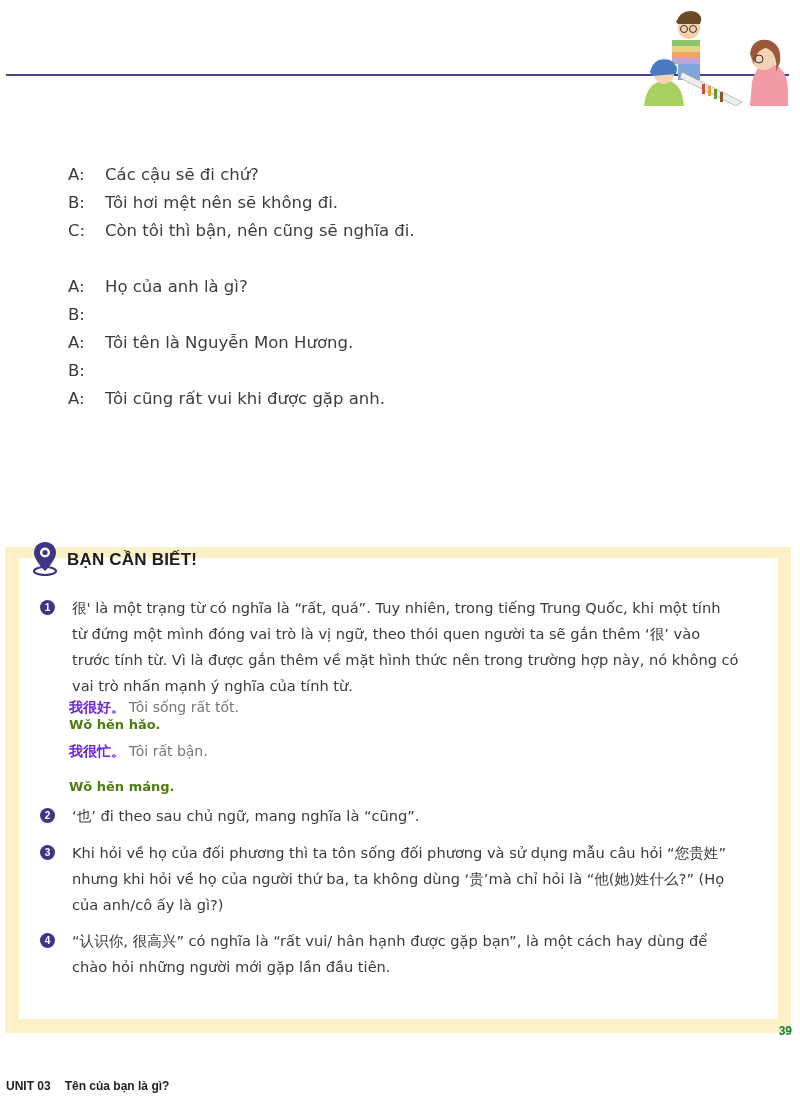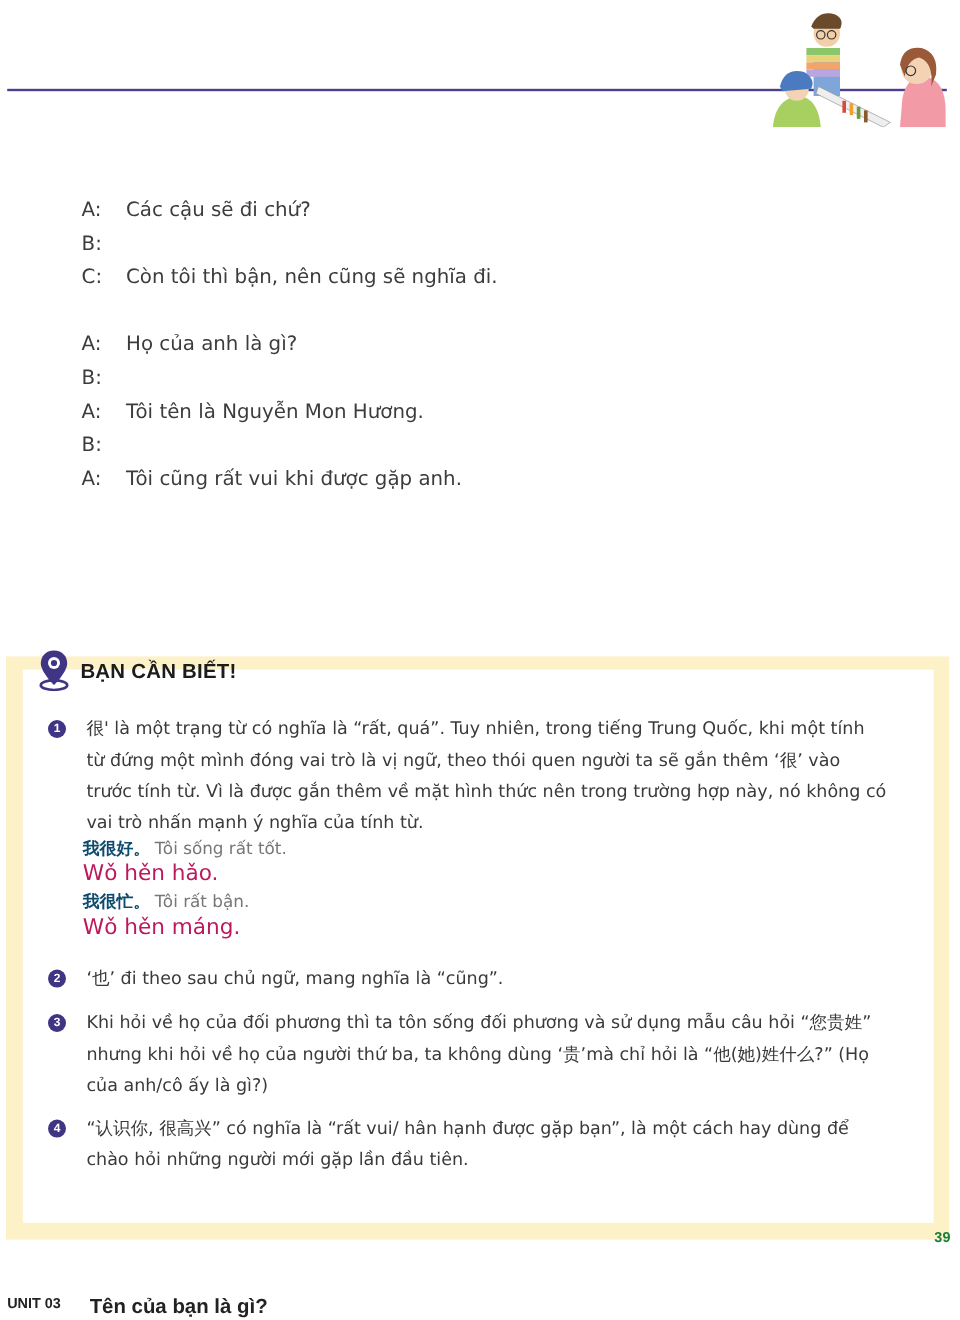--- a/index.html
+++ b/index.html
@@ -70,6 +70,7 @@
     </div>
   <div class="line">
       <span class="spk">B:</span>
+      <span>Tôi hơi mệt nên sẽ không đi.</span>
     </div>
   <div class="line">
       <span class="spk">C:</span>

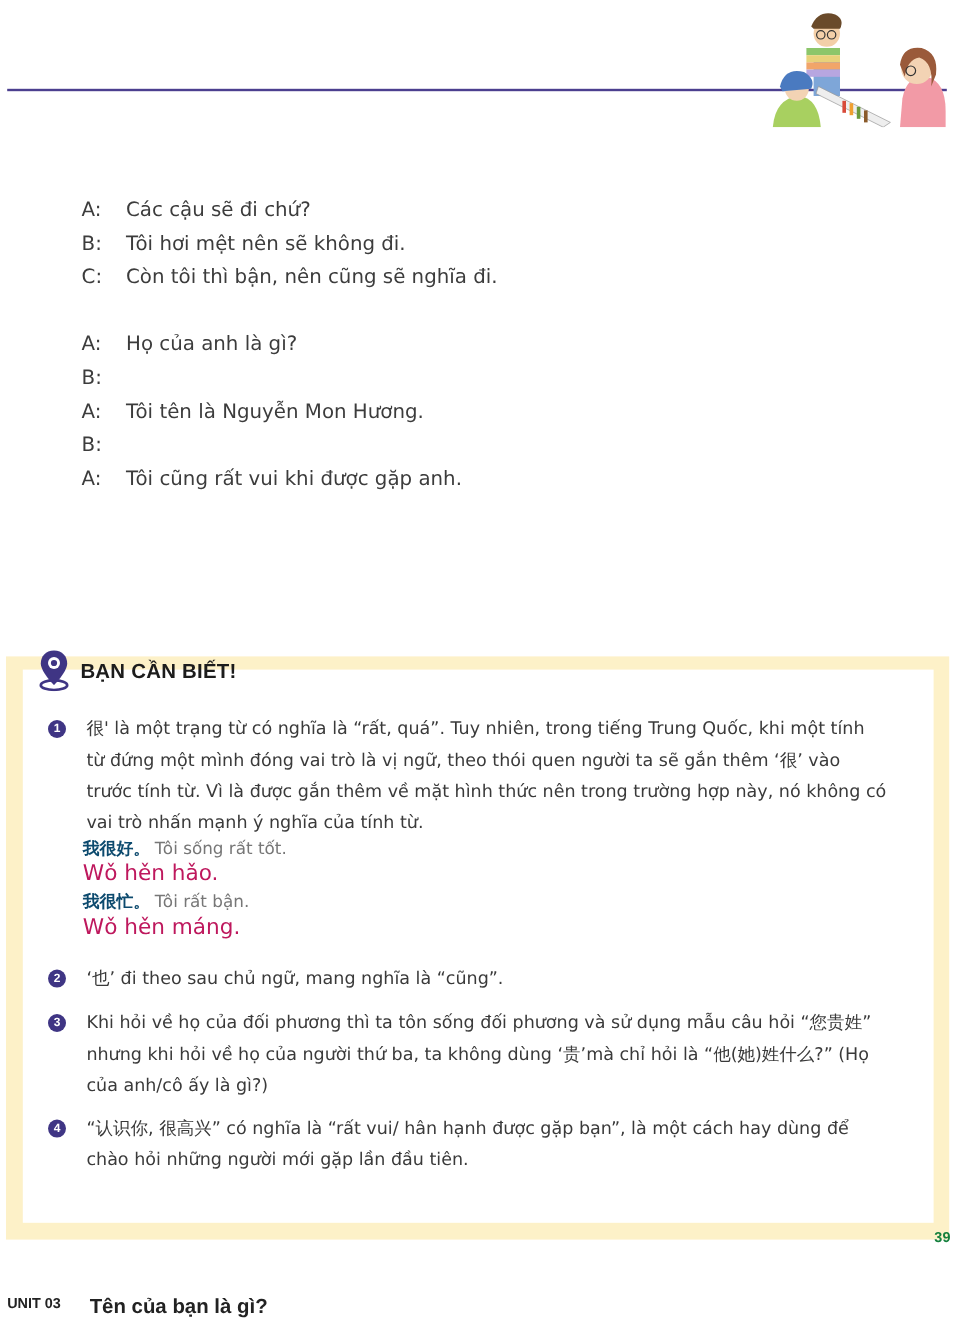--- a/index.html
+++ b/index.html
@@ -22,7 +22,7 @@
          display:flex; align-items:center; justify-content:center; margin-top:5px; margin-right:17px; flex-shrink:0; font-family:"Liberation Sans", sans-serif; }
   .item-text { flex:1; }
   .ex { position:absolute; left:69px; font-size:14px; }
-  .ex .zh { font-weight:bold; color:#0c4a6e; }
+  .ex .zh { font-weight:bold; color:#6d28d9; }
   .ex .vi { color:#777; margin-left:4px; }
   .ex .py { font-size:18px; color:#be185d; }
   .footer { position:absolute; left:6px; top:1079px; font-family:"Liberation Sans", sans-serif; font-size:12px; color:#222; display:flex;gap:10px; }

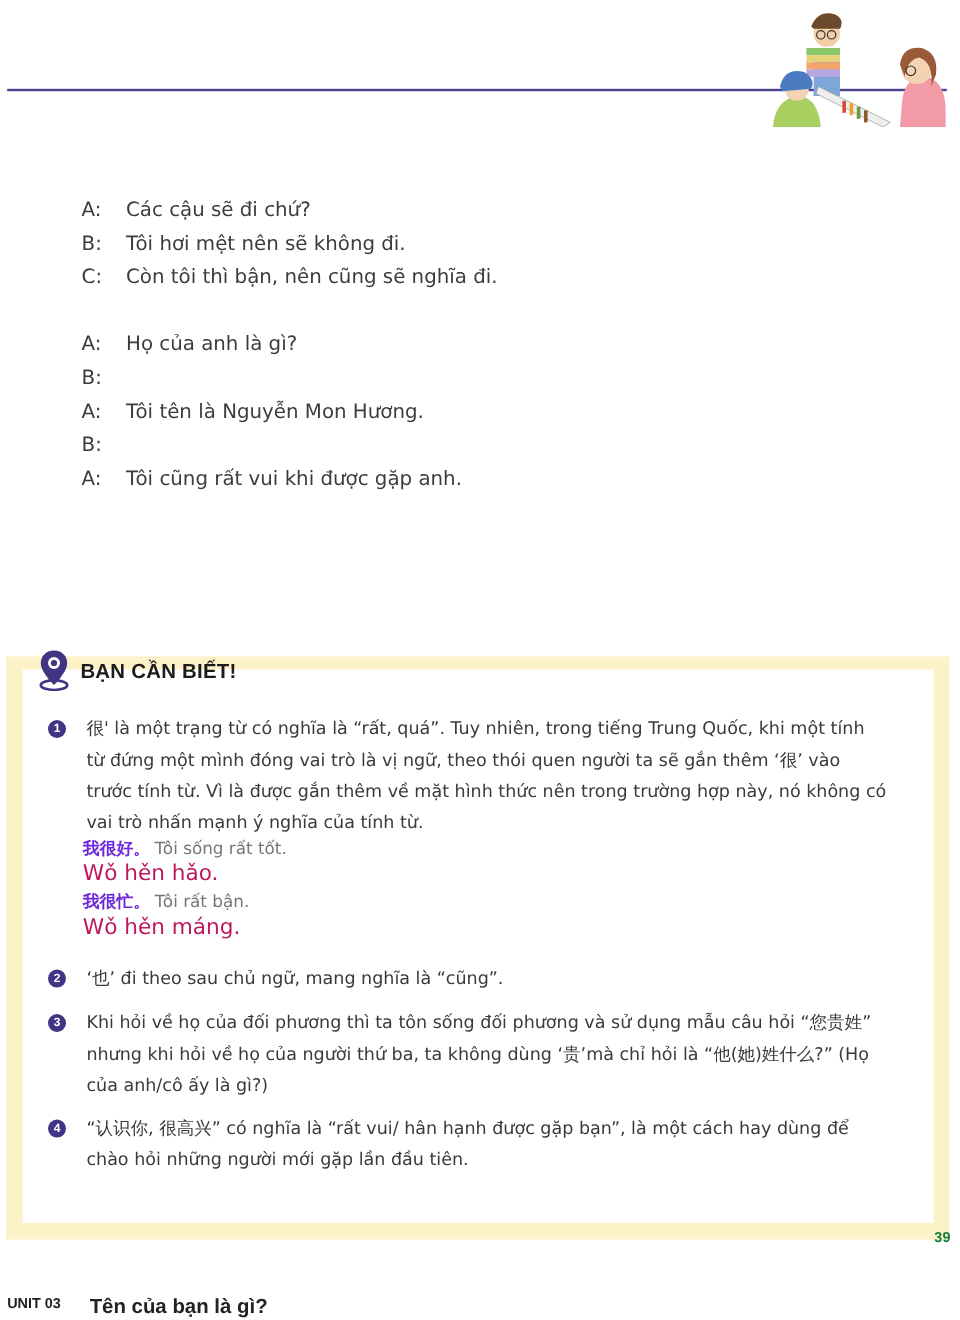--- a/index.html
+++ b/index.html
@@ -24,7 +24,7 @@
   .ex { position:absolute; left:69px; font-size:14px; }
   .ex .zh { font-weight:bold; color:#6d28d9; }
   .ex .vi { color:#777; margin-left:4px; }
-  .ex .py { font-size:18px; color:#be185d; }
+  .ex .py { font-size:13px; color:#4d7c0f;font-weight:bold; }
   .footer { position:absolute; left:6px; top:1079px; font-family:"Liberation Sans", sans-serif; font-size:12px; color:#222; display:flex;gap:10px; }
   .footer .unit { font-weight:bold; margin-right:14px; }
   .footer .ttl { font-weight:bold; font-size:17px; }

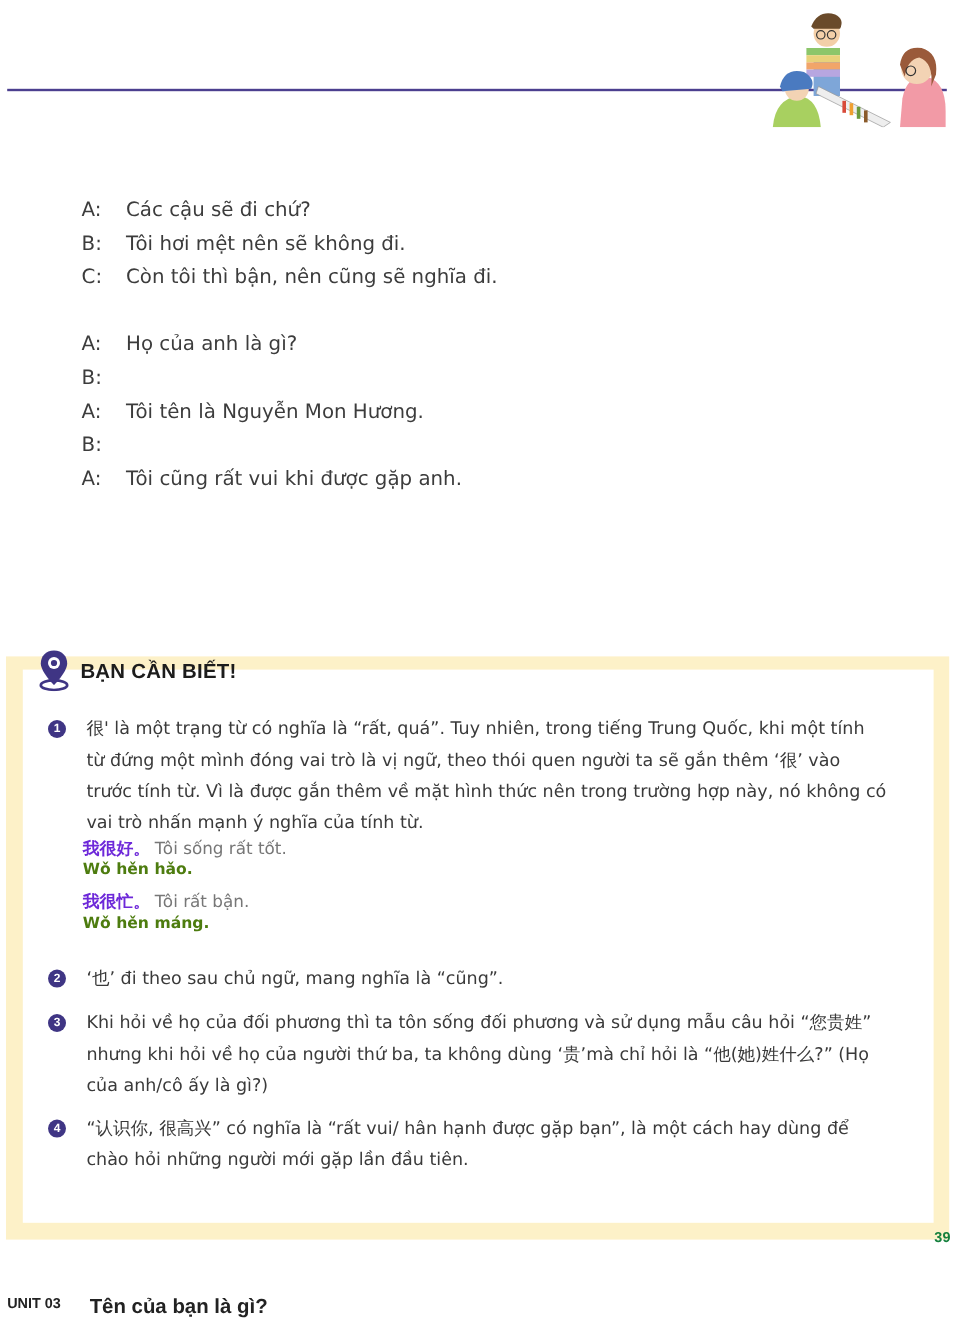--- a/index.html
+++ b/index.html
@@ -125,7 +125,7 @@
 
 <div class="ex" style="top:743px;">
   <div><span class="zh">我很忙。</span><span class="vi">Tôi rất bận.</span></div>
-  <div class="py" style="margin-top:1px;">Wǒ hěn máng.</div>
+  <div class="py" style="margin-top:18px;">Wǒ hěn máng.</div>
 </div>
 
 <div class="item" style="top:803px;">

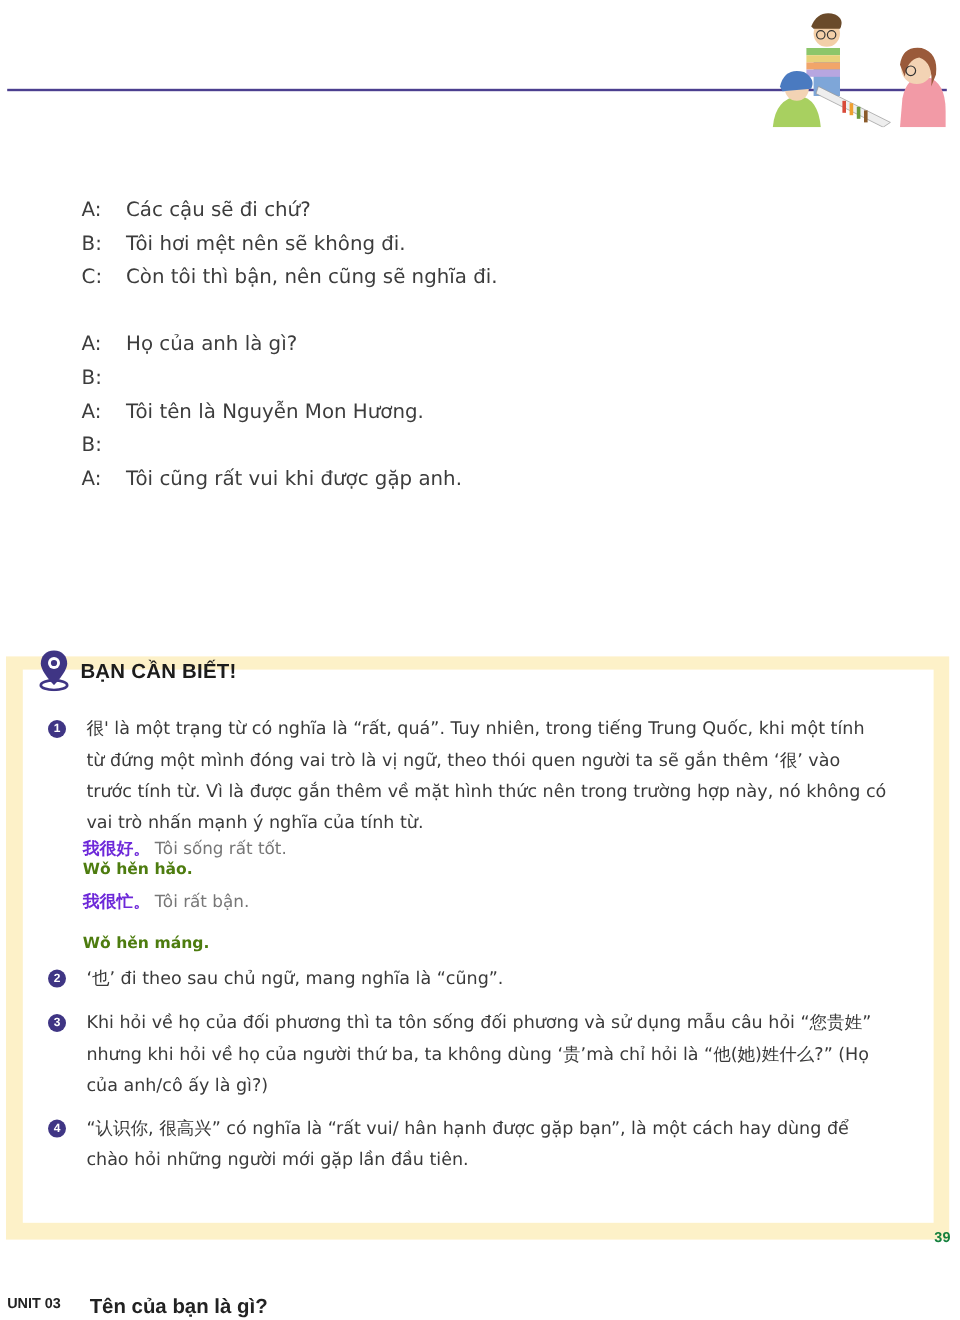--- a/index.html
+++ b/index.html
@@ -25,7 +25,7 @@
   .ex .zh { font-weight:bold; color:#6d28d9; }
   .ex .vi { color:#777; margin-left:4px; }
   .ex .py { font-size:13px; color:#4d7c0f;font-weight:bold; }
-  .footer { position:absolute; left:6px; top:1079px; font-family:"Liberation Sans", sans-serif; font-size:12px; color:#222; display:flex;gap:10px; }
+  .footer { position:absolute; left:6px; top:1079px; font-family:"Liberation Sans", sans-serif; font-size:12px; color:#222; display:flex; }
   .footer .unit { font-weight:bold; margin-right:14px; }
   .footer .ttl { font-weight:bold; font-size:17px; }
   .pageno { position:absolute; right:8px; top:1024px; font-family:"Liberation Sans", sans-serif; font-size:12px; color:#15803d; font-weight:bold; }

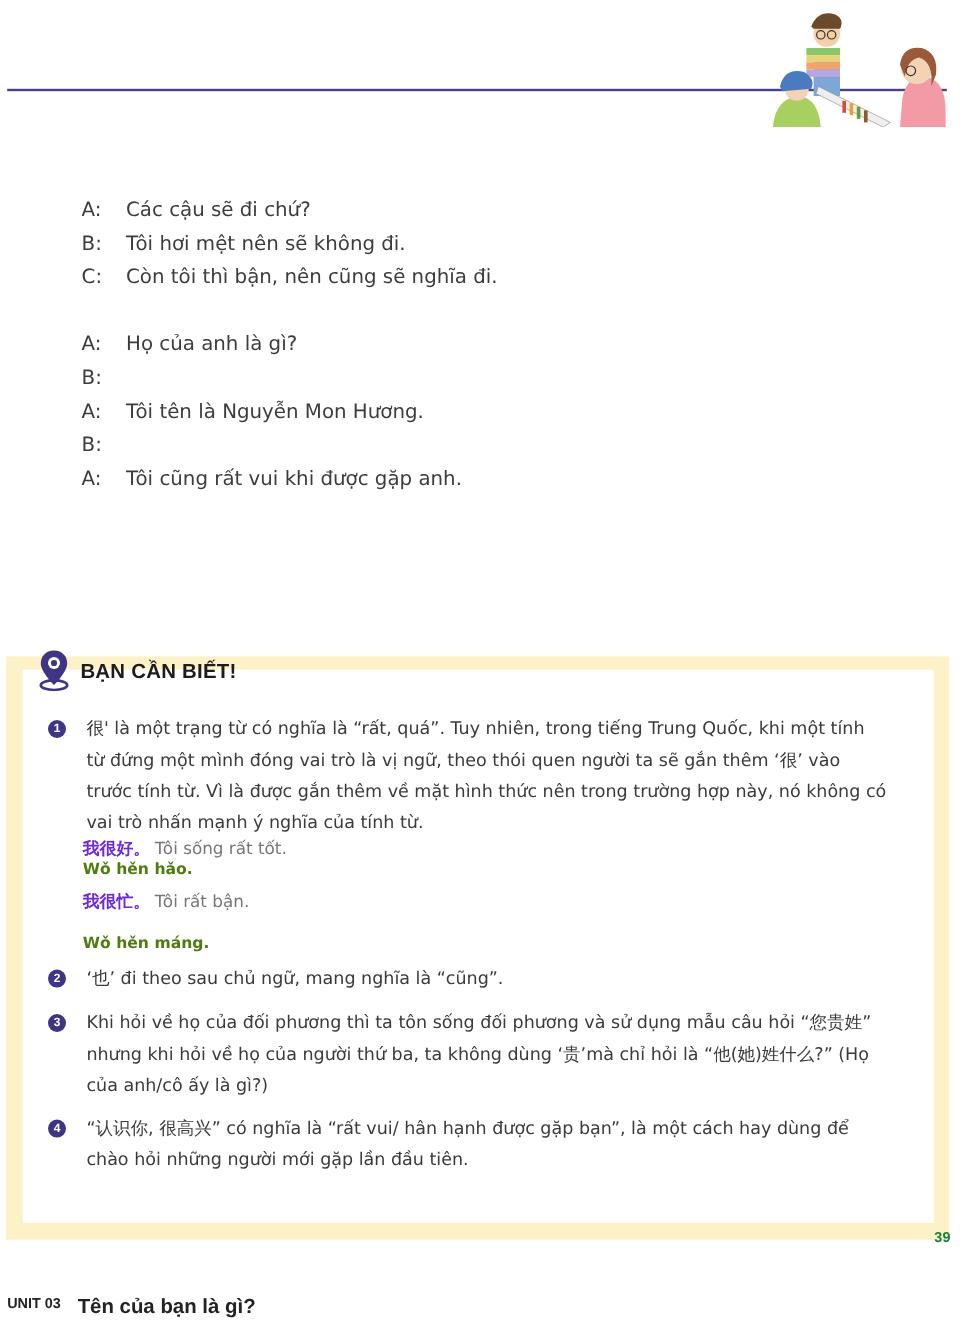--- a/index.html
+++ b/index.html
@@ -27,7 +27,7 @@
   .ex .py { font-size:13px; color:#4d7c0f;font-weight:bold; }
   .footer { position:absolute; left:6px; top:1079px; font-family:"Liberation Sans", sans-serif; font-size:12px; color:#222; display:flex; }
   .footer .unit { font-weight:bold; margin-right:14px; }
-  .footer .ttl { font-weight:bold; font-size:17px; }
+  .footer .ttl { font-weight:bold; font-size:12px; }
   .pageno { position:absolute; right:8px; top:1024px; font-family:"Liberation Sans", sans-serif; font-size:12px; color:#15803d; font-weight:bold; }
 </style>
 </head>

